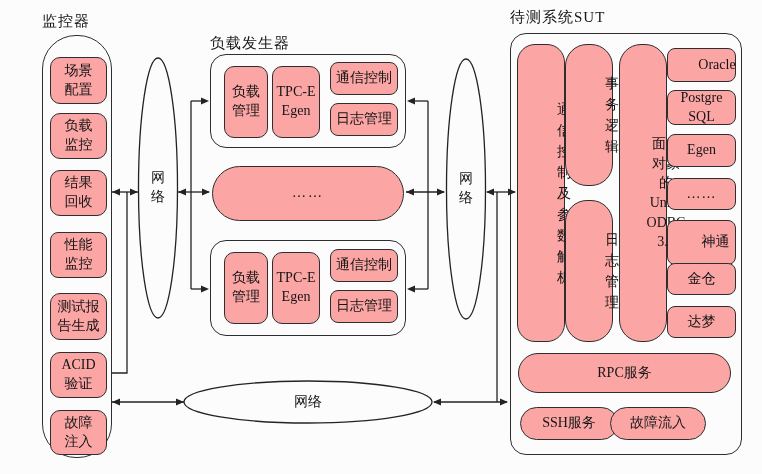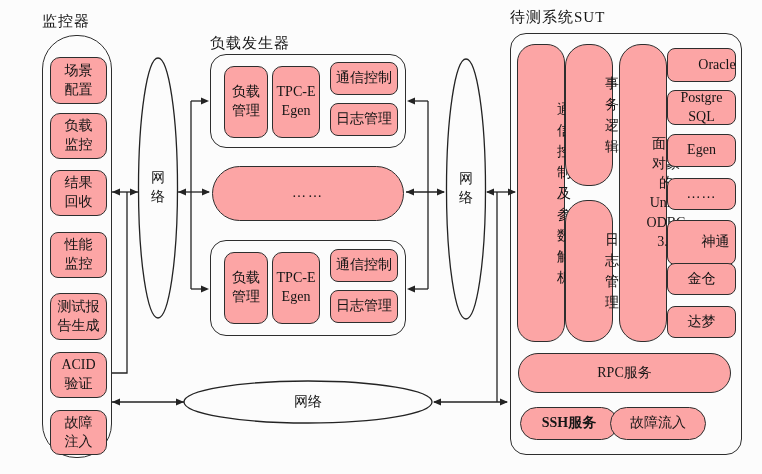--- a/index.html
+++ b/index.html
@@ -93,7 +93,7 @@
   <div class="box" style="left:667px;top:306px;width:69px;height:32px;border-radius:8px;">达梦</div>
 
   <div class="box" style="left:518px;top:353px;width:213px;height:40px;border-radius:20px;">RPC服务</div>
-  <div class="box" style="left:520px;top:407px;width:98px;height:33px;border-radius:17px;font-weight:bold;">SSH服务</div>
+  <div class="box" style="left:520px;top:407px;width:98px;height:33px;border-radius:17px;">SSH服务</div>
   <div class="box" style="left:610px;top:407px;width:96px;height:33px;border-radius:17px;">故障流入</div>
 
   <div class="lbl" style="left:144px;top:160px;width:28px;height:56px;">网

